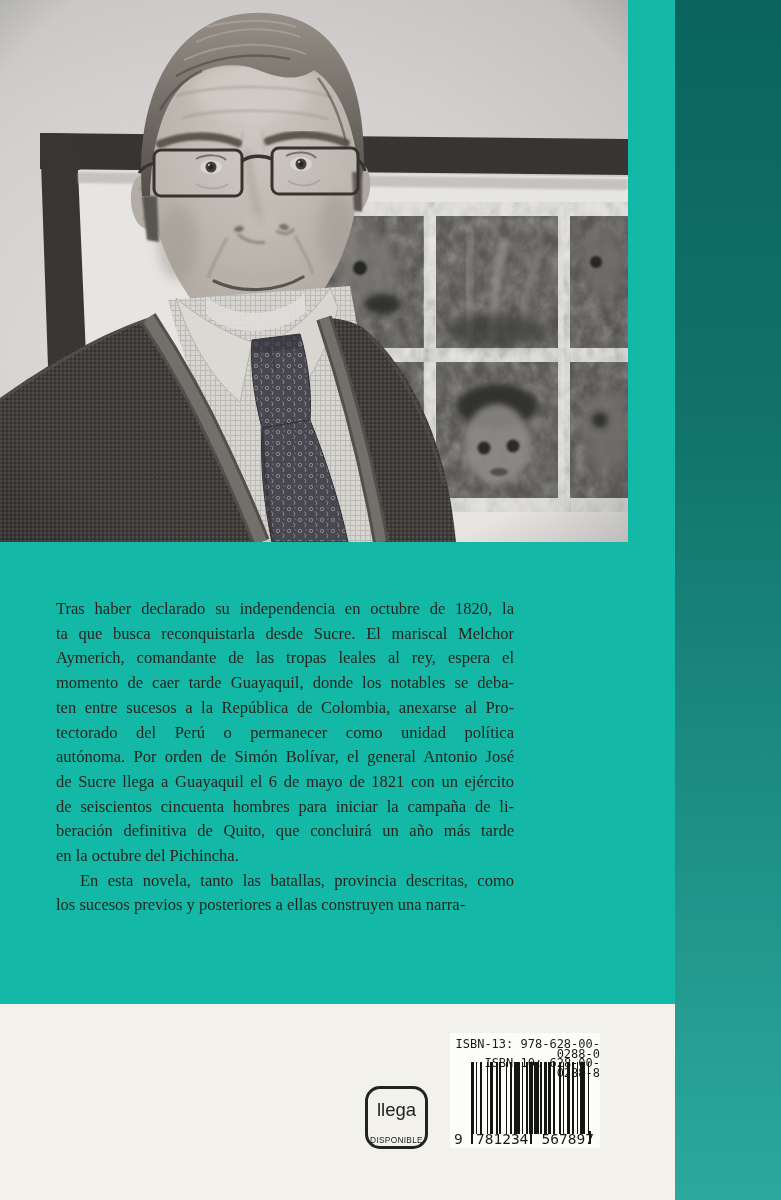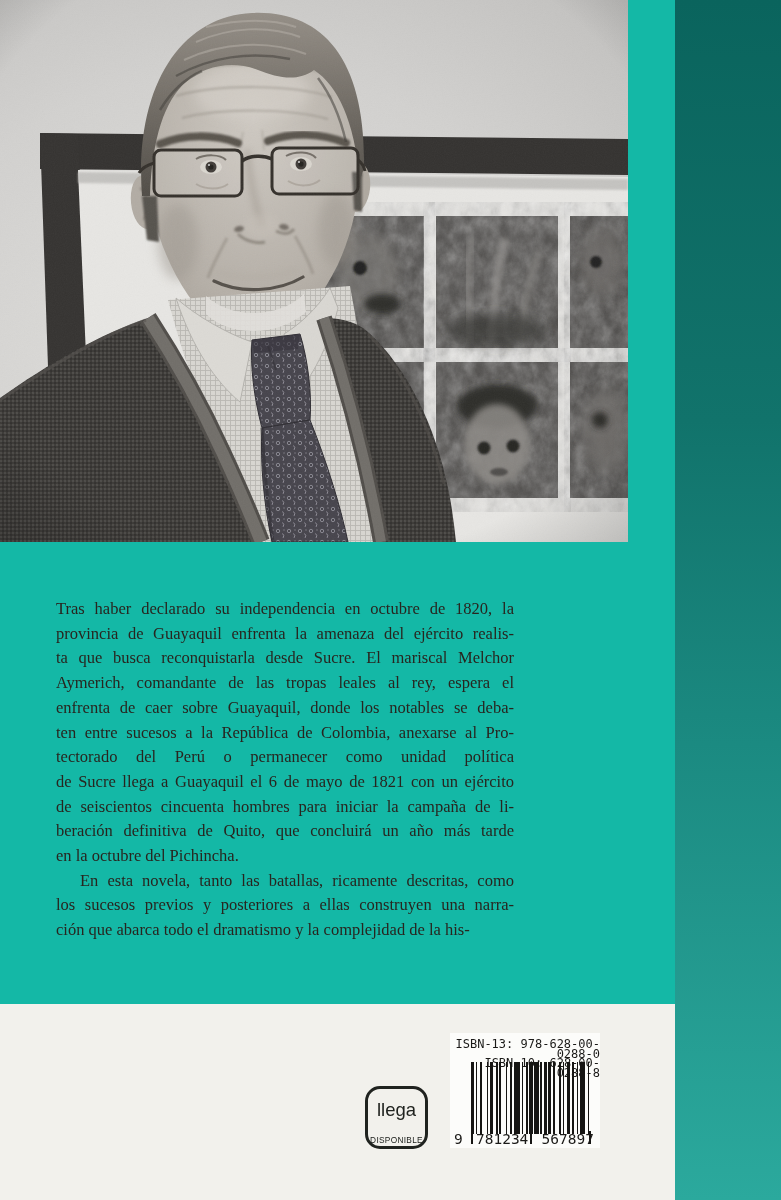--- a/index.html
+++ b/index.html
@@ -270,7 +270,6 @@
     <div class="para">
 
     <div class="line">Tras haber declarado su independencia en octubre de 1820, la</div>
-        <div class="line">provincia de Guayaquil enfrenta la amenaza del ejército realis-</div>
         <div class="line">ta que busca reconquistarla desde Sucre. El mariscal Melchor</div>
         <div class="line">Aymerich, comandante de las tropas leales al rey, espera el</div>
         <div class="line">enfrenta de caer sobre Guayaquil, donde los notables se deba-</div>

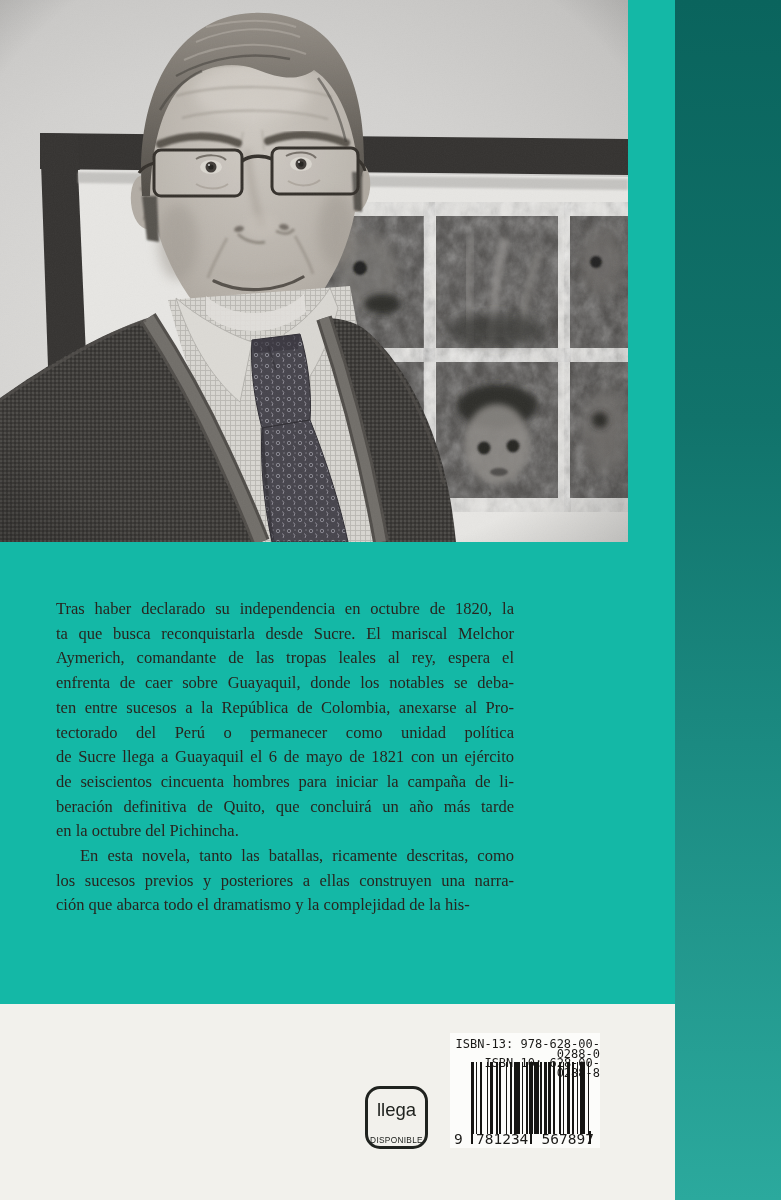--- a/index.html
+++ b/index.html
@@ -272,7 +272,7 @@
     <div class="line">Tras haber declarado su independencia en octubre de 1820, la</div>
         <div class="line">ta que busca reconquistarla desde Sucre. El mariscal Melchor</div>
         <div class="line">Aymerich, comandante de las tropas leales al rey, espera el</div>
-        <div class="line">enfrenta de caer sobre Guayaquil, donde los notables se deba-</div>
+        <div class="line">momento de caer tarde Guayaquil, donde los notables se deba-</div>
         <div class="line">ten entre sucesos a la República de Colombia, anexarse al Pro-</div>
         <div class="line">tectorado del Perú o permanecer como unidad política</div>
         <div class="line">de Sucre llega a Guayaquil el 6 de mayo de 1821 con un ejército</div>

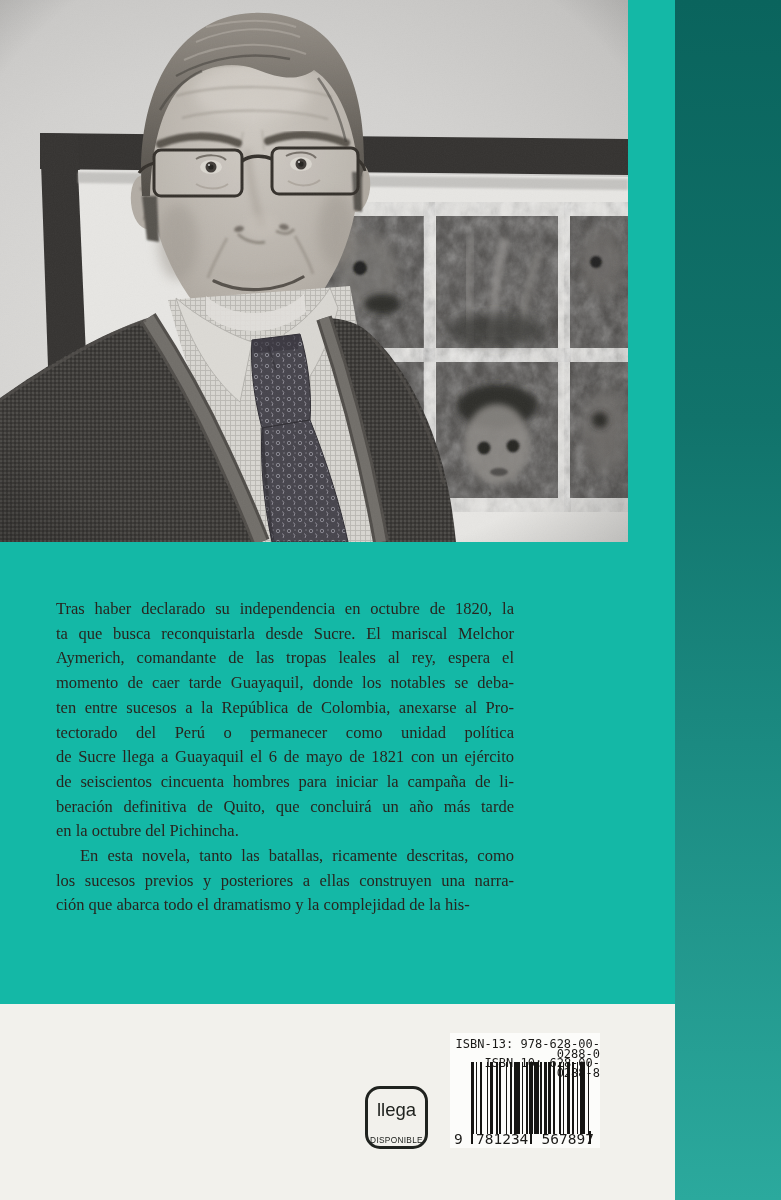--- a/index.html
+++ b/index.html
@@ -275,6 +275,7 @@
         <div class="line">momento de caer tarde Guayaquil, donde los notables se deba-</div>
         <div class="line">ten entre sucesos a la República de Colombia, anexarse al Pro-</div>
         <div class="line">tectorado del Perú o permanecer como unidad política</div>
+        <div class="line">autónoma. Por orden de Simón Bolívar, el general Antonio José</div>
         <div class="line">de Sucre llega a Guayaquil el 6 de mayo de 1821 con un ejército</div>
         <div class="line">de seiscientos cincuenta hombres para iniciar la campaña de li-</div>
         <div class="line">beración definitiva de Quito, que concluirá un año más tarde</div>

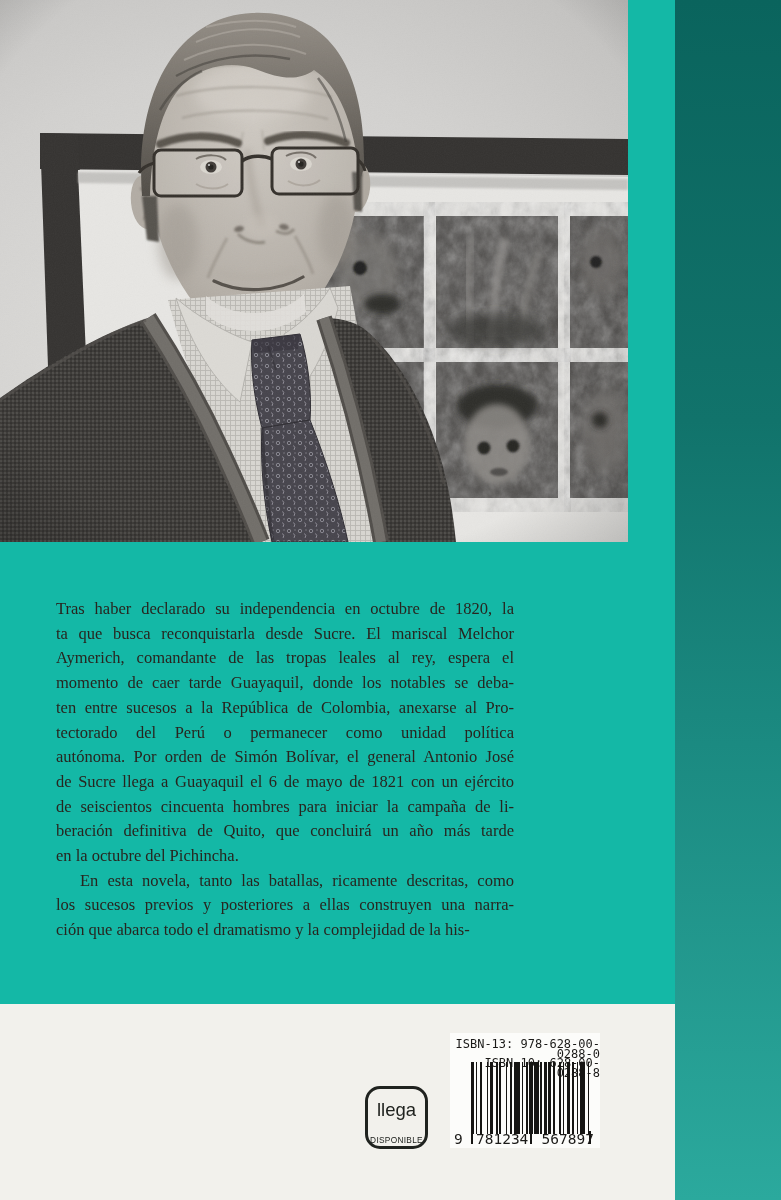--- a/index.html
+++ b/index.html
@@ -283,7 +283,7 @@
       </div>
     <div class="para indent">
 
-    <div class="line">En esta novela, tanto las batallas, ricamente descritas, como</div>
+    <div class="line">En esta novela, tanto las batallas, provincia descritas, como</div>
         <div class="line">los sucesos previos y posteriores a ellas construyen una narra-</div>
         <div class="line">ción que abarca todo el dramatismo y la complejidad de la his-</div>
       </div>

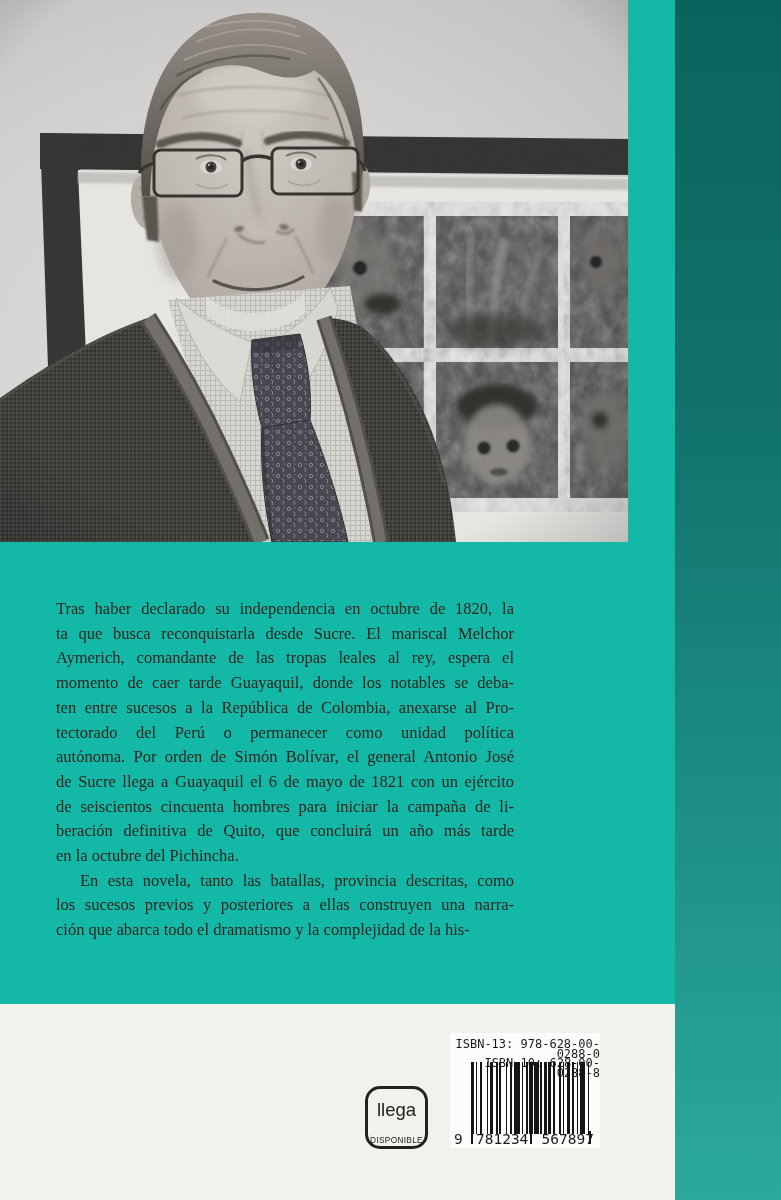--- a/index.html
+++ b/index.html
@@ -285,7 +285,6 @@
 
     <div class="line">En esta novela, tanto las batallas, provincia descritas, como</div>
         <div class="line">los sucesos previos y posteriores a ellas construyen una narra-</div>
-        <div class="line">ción que abarca todo el dramatismo y la complejidad de la his-</div>
       </div>
   </div>
 

